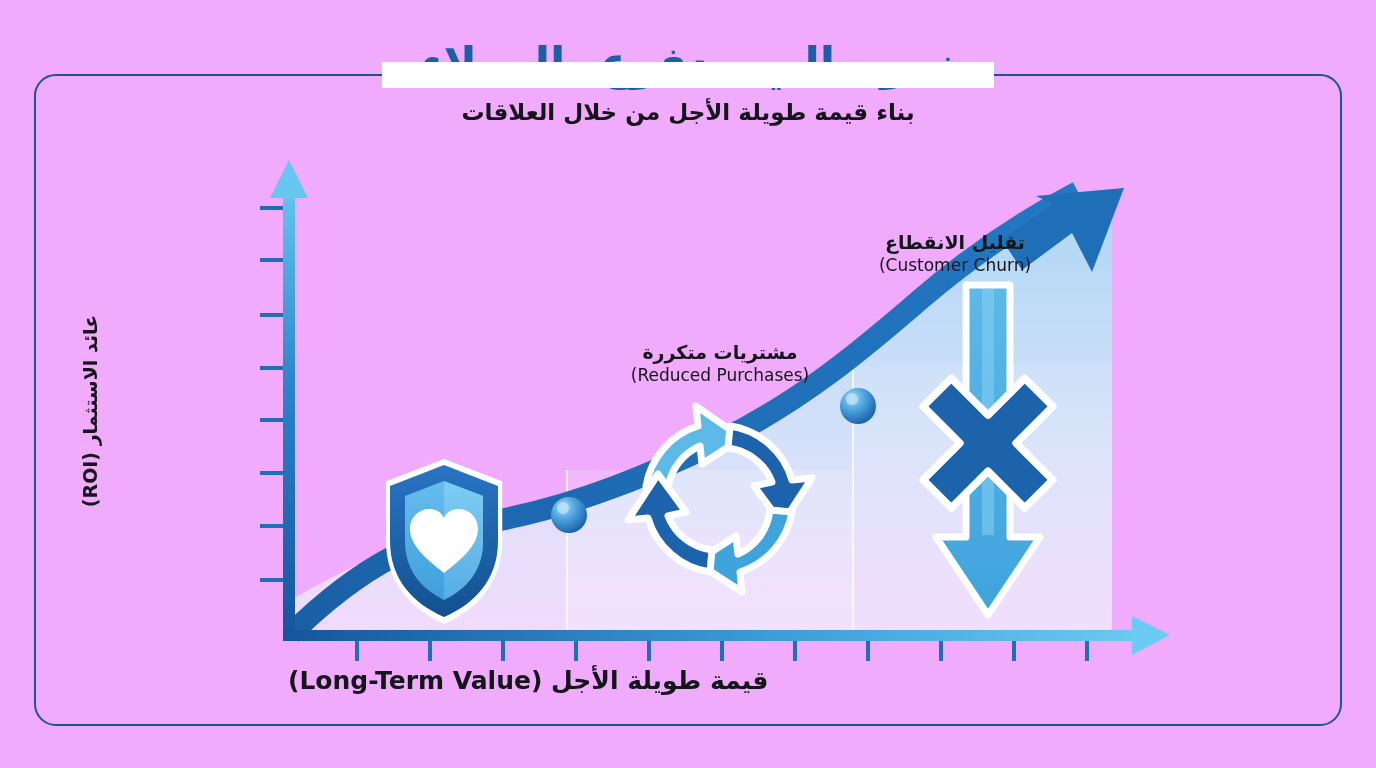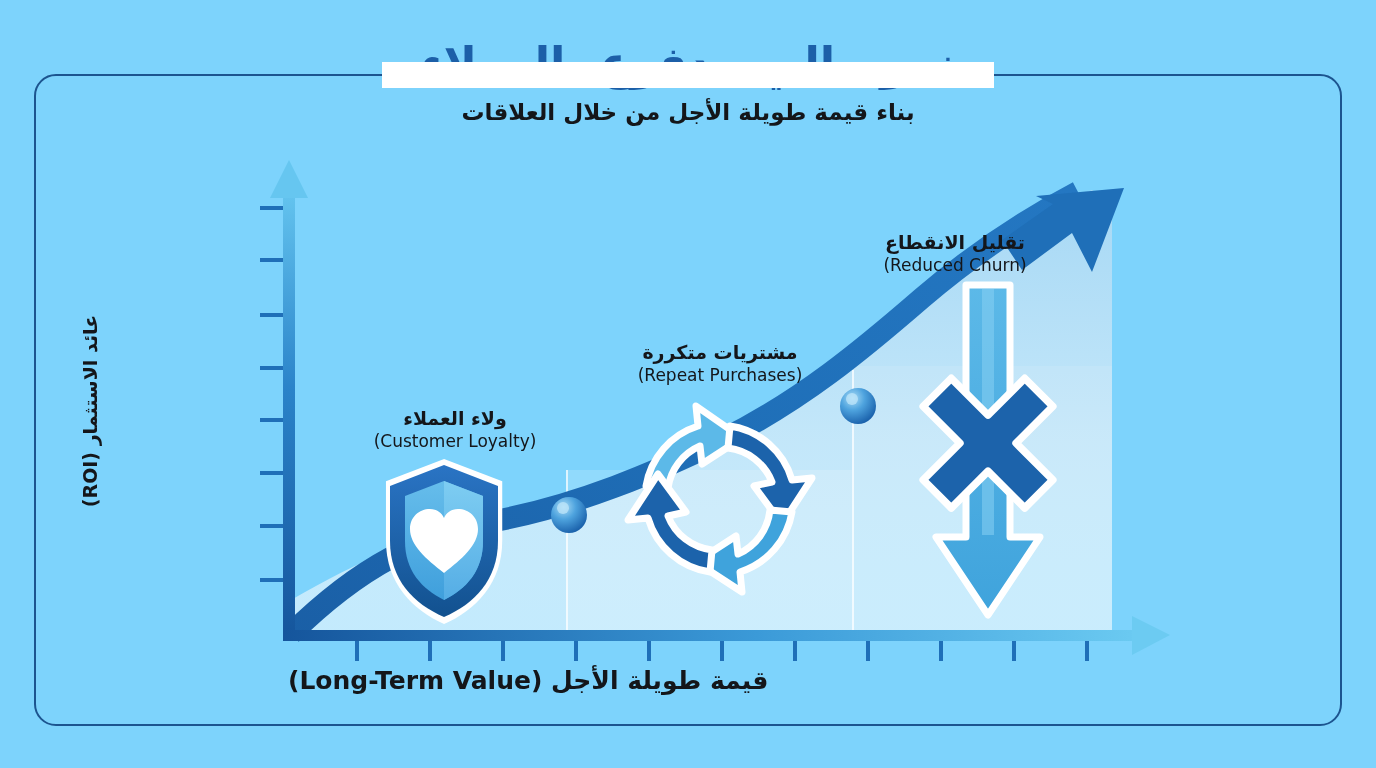--- a/index.html
+++ b/index.html
@@ -8,7 +8,7 @@
     font-family:"DejaVu Sans","Liberation Sans",sans-serif;
     position:relative;
   }
-  #stage{position:absolute;left:0;top:0;width:1376px;height:768px;background:#7dd3fc;}
+  #stage{position:absolute;left:0;top:0;width:1376px;height:768px;background:#f0abfc;}
 
   
   .frame{

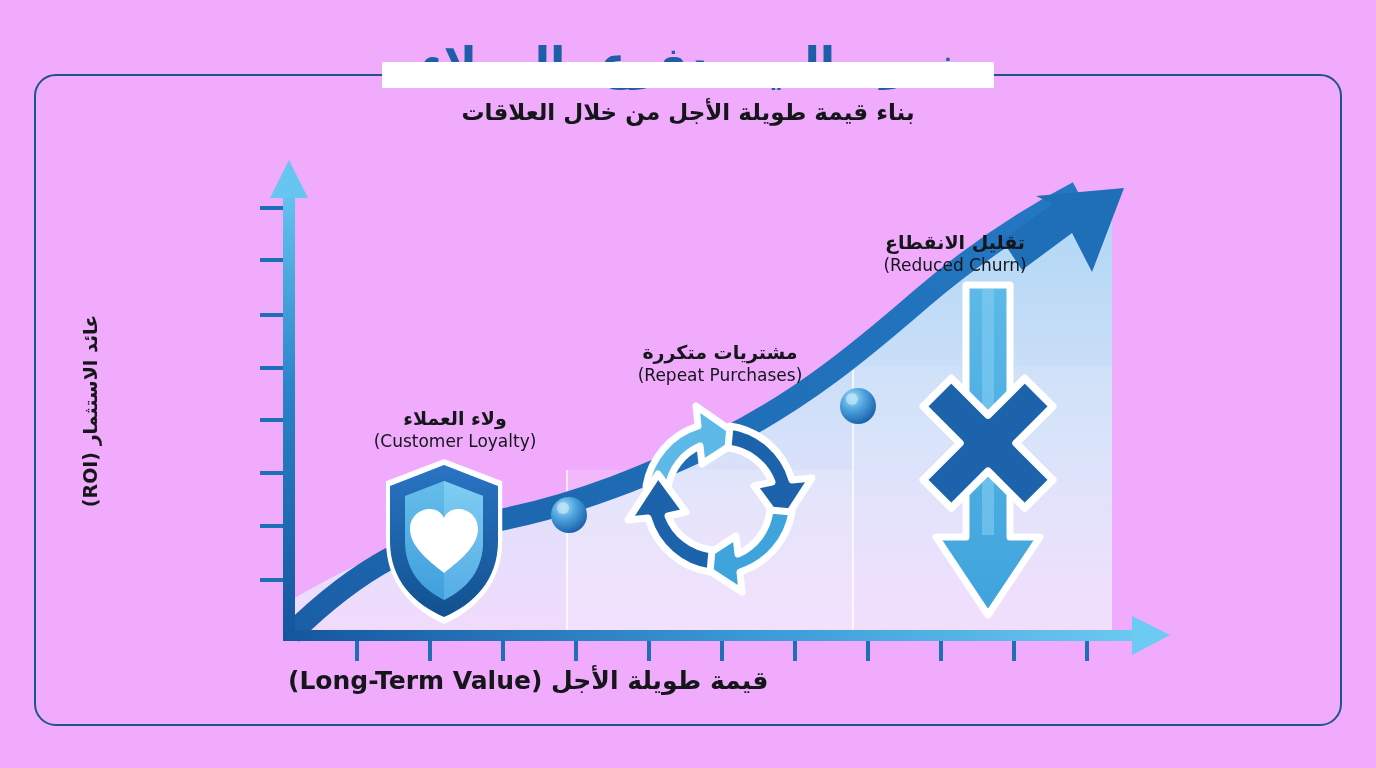--- a/index.html
+++ b/index.html
@@ -262,7 +262,7 @@
     </div>
     <div class="callout c3">
       <div class="ar">تقليل الانقطاع</div>
-      <div class="en">(Reduced Churn)</div>
+      <div class="en">(Customer Churn)</div>
     </div>
   </div>
 

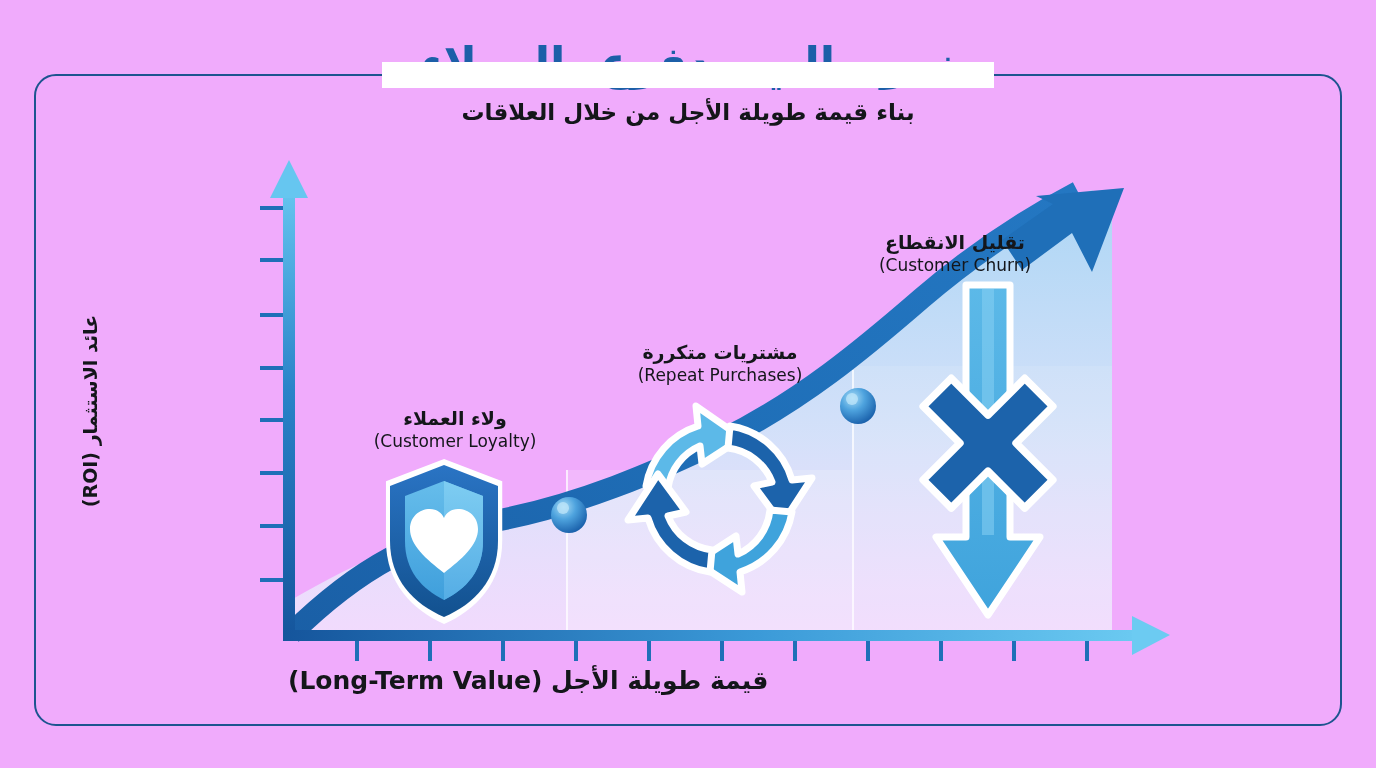--- a/index.html
+++ b/index.html
@@ -258,7 +258,7 @@
     </div>
     <div class="callout c2">
       <div class="ar">مشتريات متكررة</div>
-      <div class="en">(Repeat Purchases)</div>
+      <div class="en">(Reduced Purchases)</div>
     </div>
     <div class="callout c3">
       <div class="ar">تقليل الانقطاع</div>

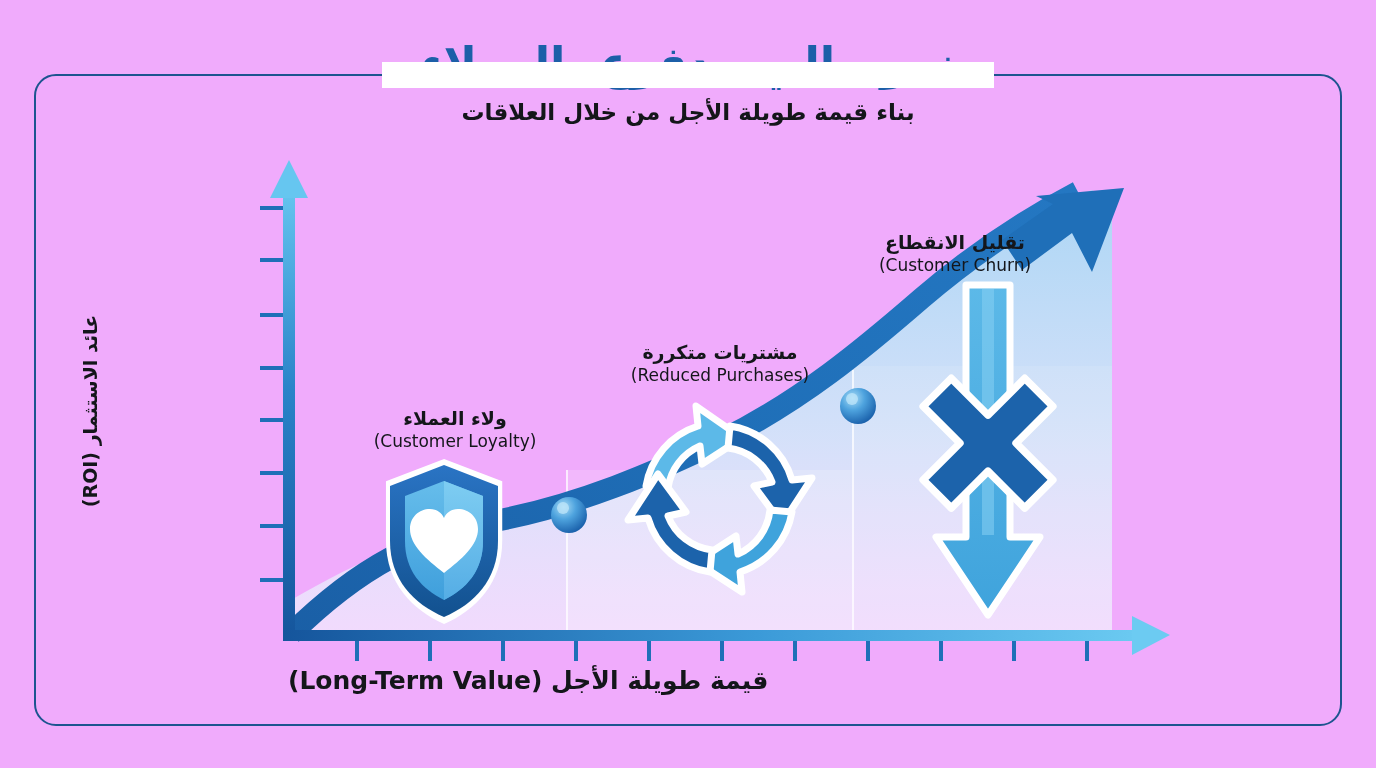--- a/index.html
+++ b/index.html
@@ -252,10 +252,6 @@
     <div class="xlabel">قيمة طويلة الأجل (Long-Term Value)</div>
 
     
-    <div class="callout c1">
-      <div class="ar">ولاء العملاء</div>
-      <div class="en">(Customer Loyalty)</div>
-    </div>
     <div class="callout c2">
       <div class="ar">مشتريات متكررة</div>
       <div class="en">(Reduced Purchases)</div>

